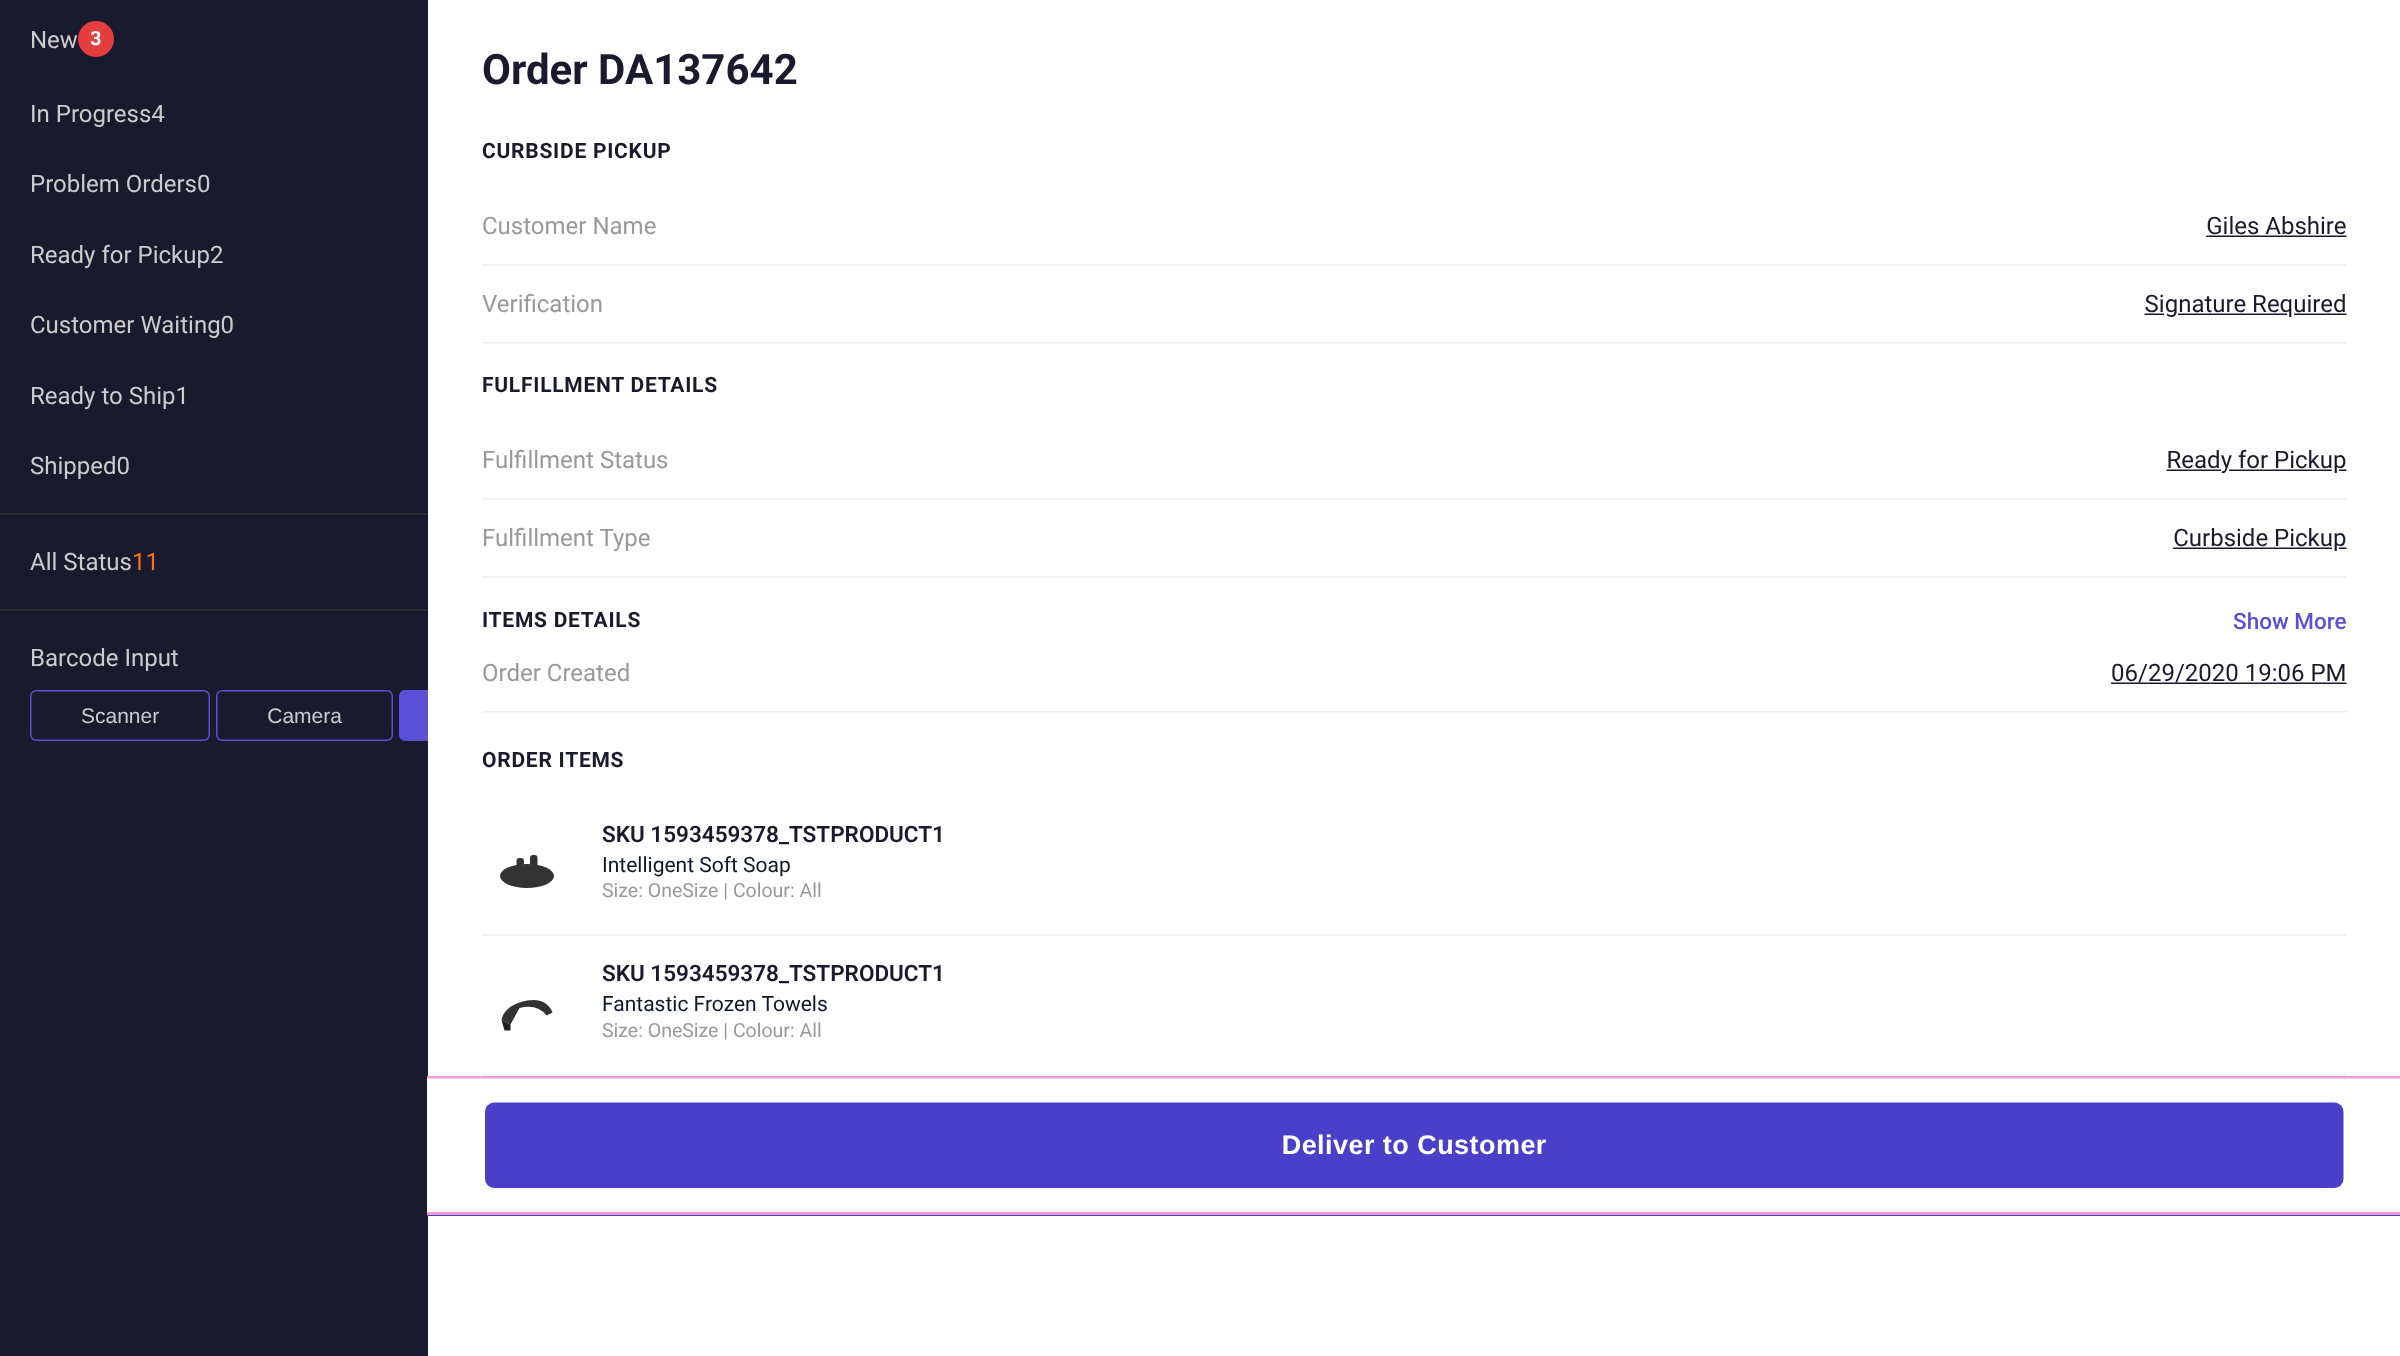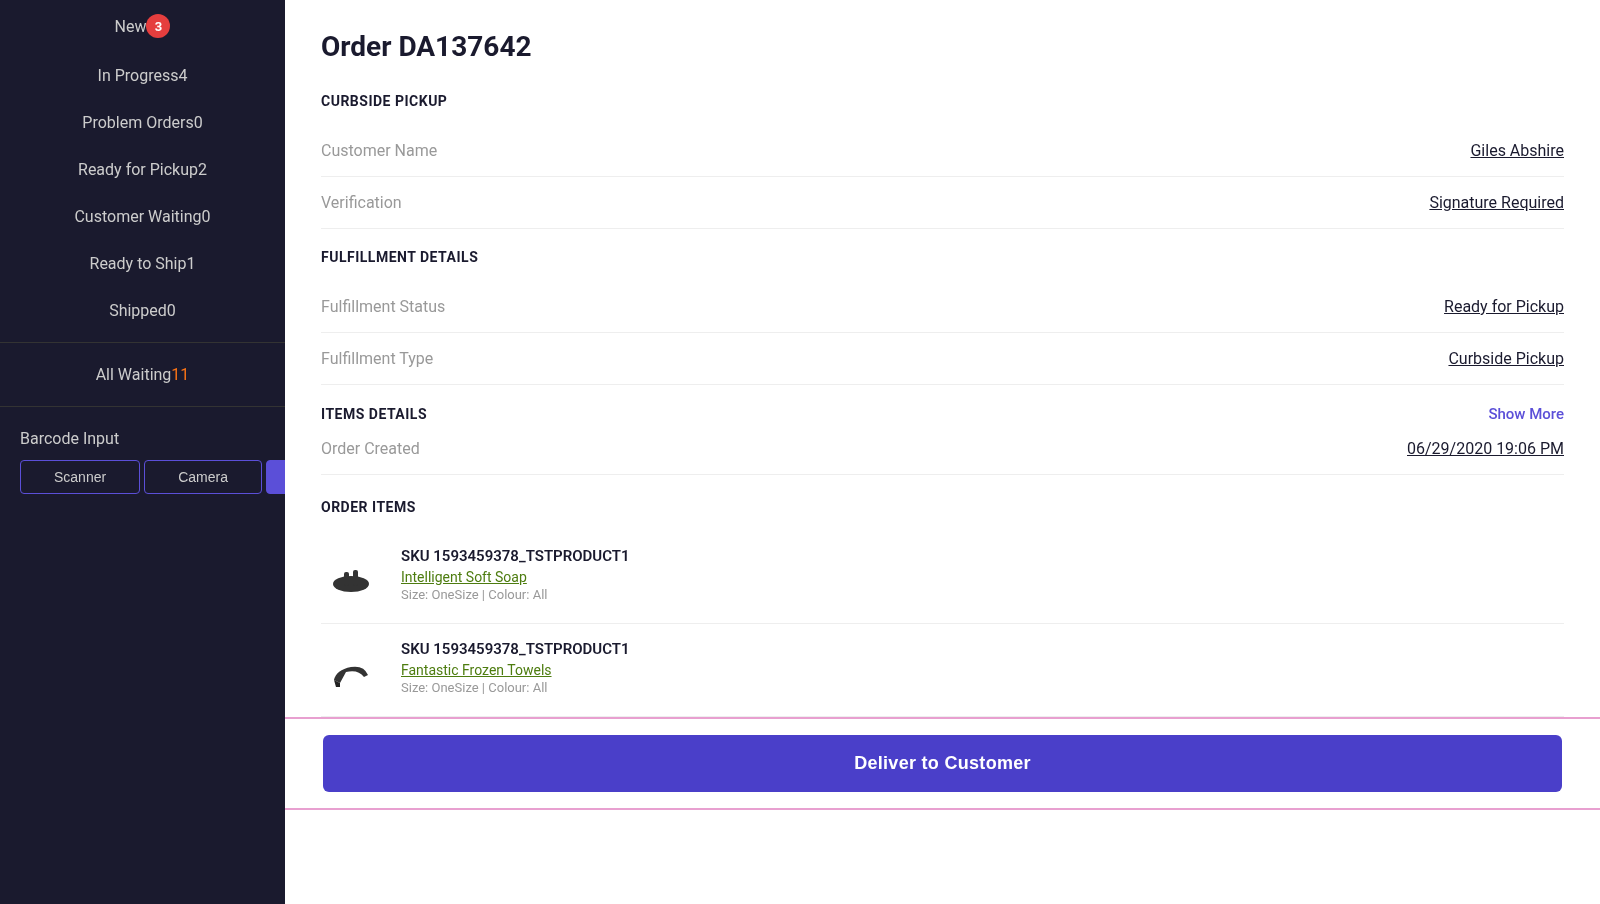--- a/index.html
+++ b/index.html
@@ -42,7 +42,7 @@
     .nav-item {
       display: flex;
       align-items: center;
-      justify-content: center;
+      justify-content: flex-start;
       padding: 14px 20px;
       cursor: pointer;
       color: #ccc;

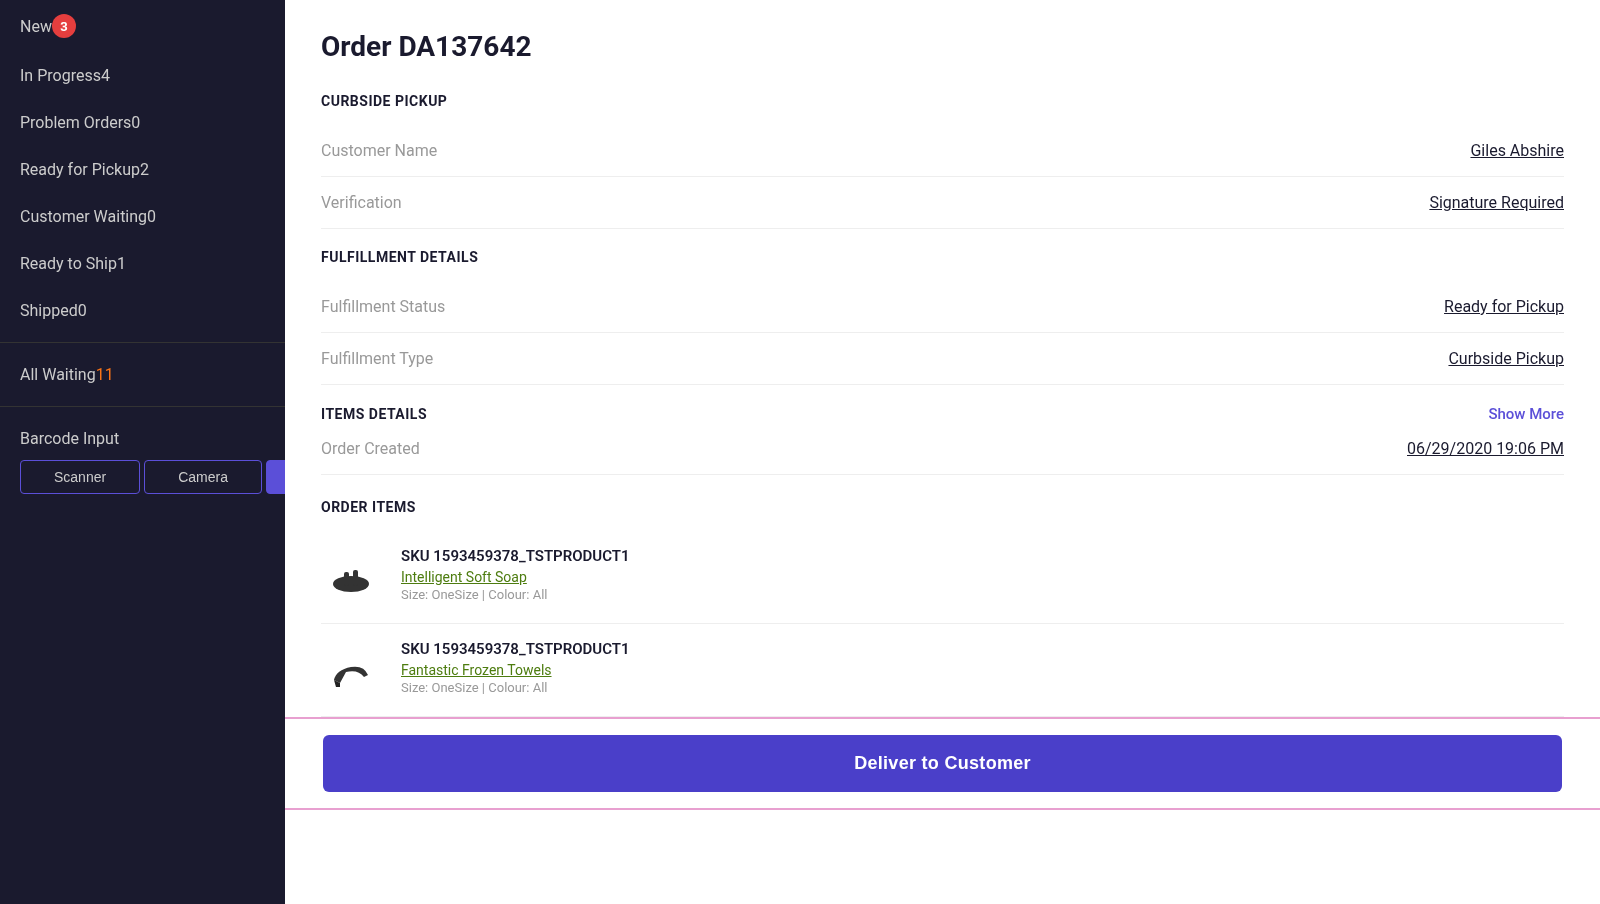--- a/index.html
+++ b/index.html
@@ -233,7 +233,7 @@
   <hr class="nav-divider">
 
   <div class="nav-item">
-    <span>All Waiting</span>
+    <span>All Status</span>
     <span style="color:#f97316;">11</span>
   </div>
 

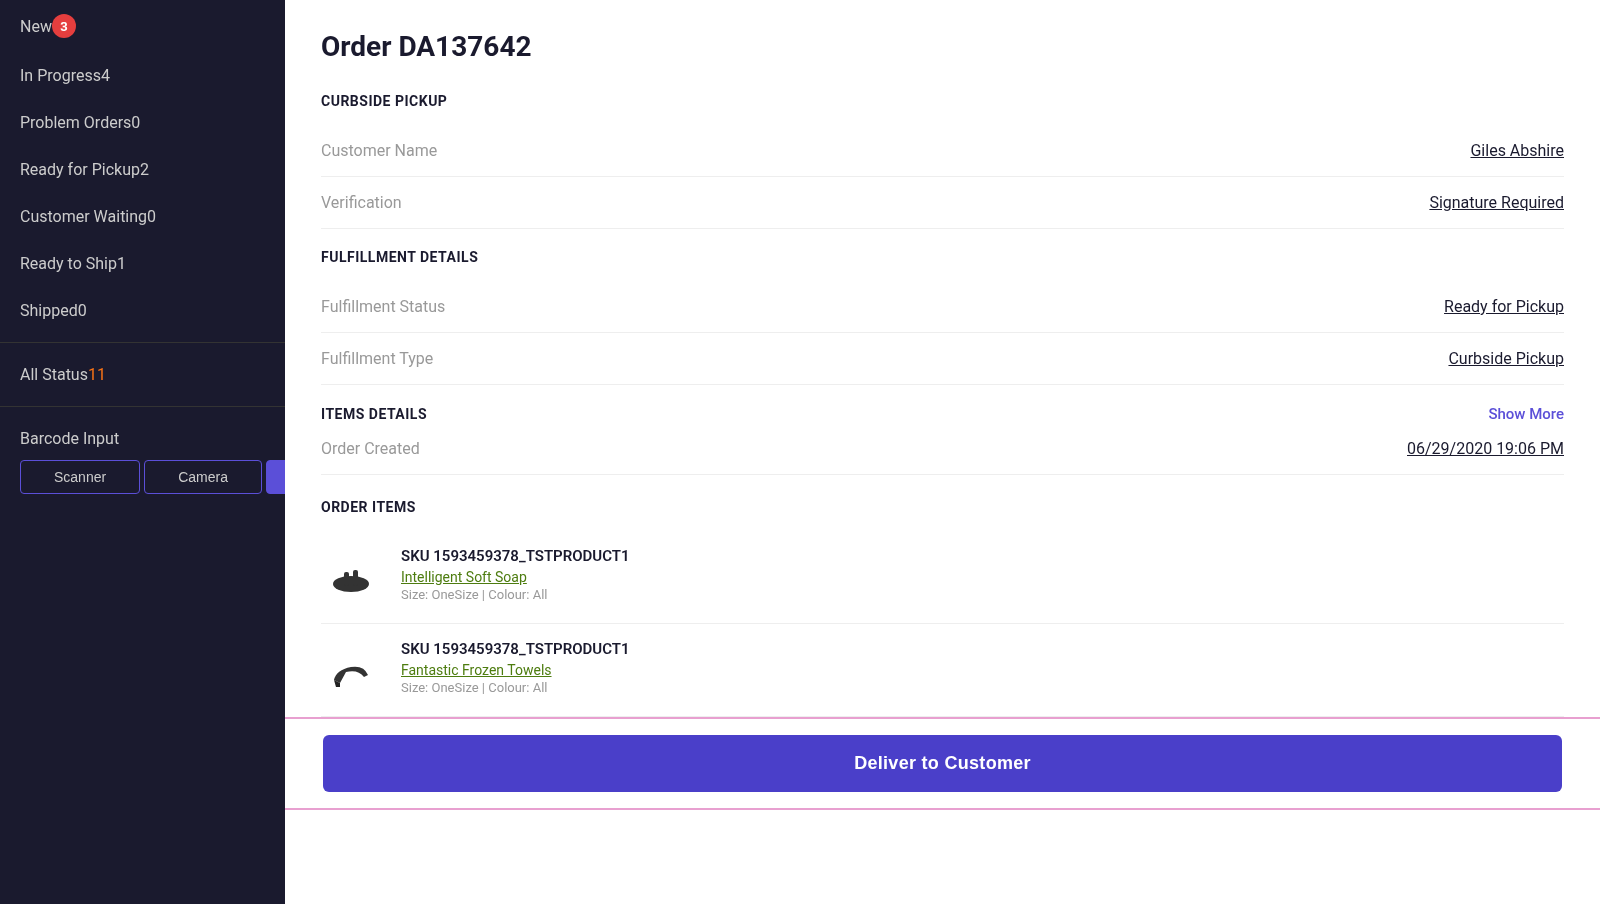--- a/index.html
+++ b/index.html
@@ -163,9 +163,8 @@
     }
     .item-name {
       font-size: 14px;
-      color: #4d7c0f;
+      color: #0f172a;
       margin-bottom: 2px;
-      text-decoration: underline;
     }
     .item-attrs {
       font-size: 13px;

